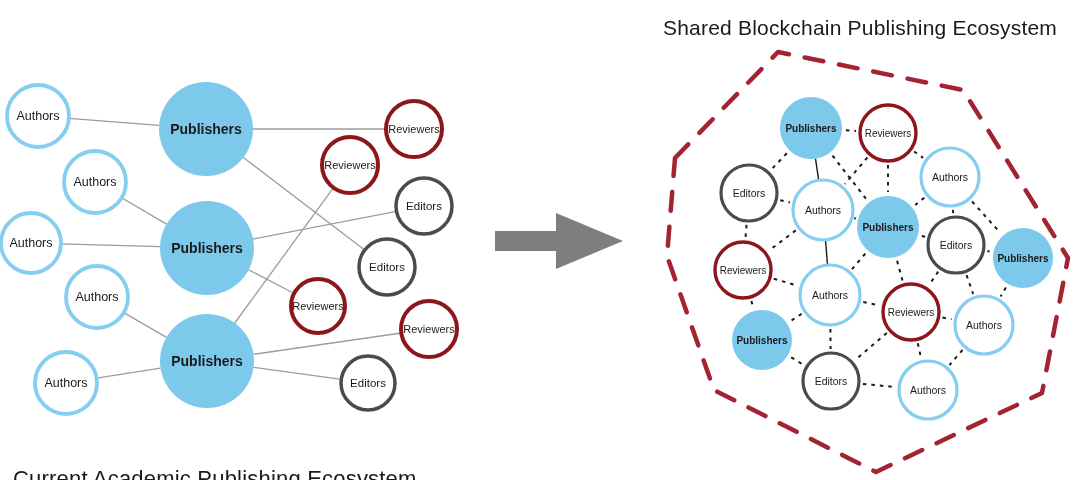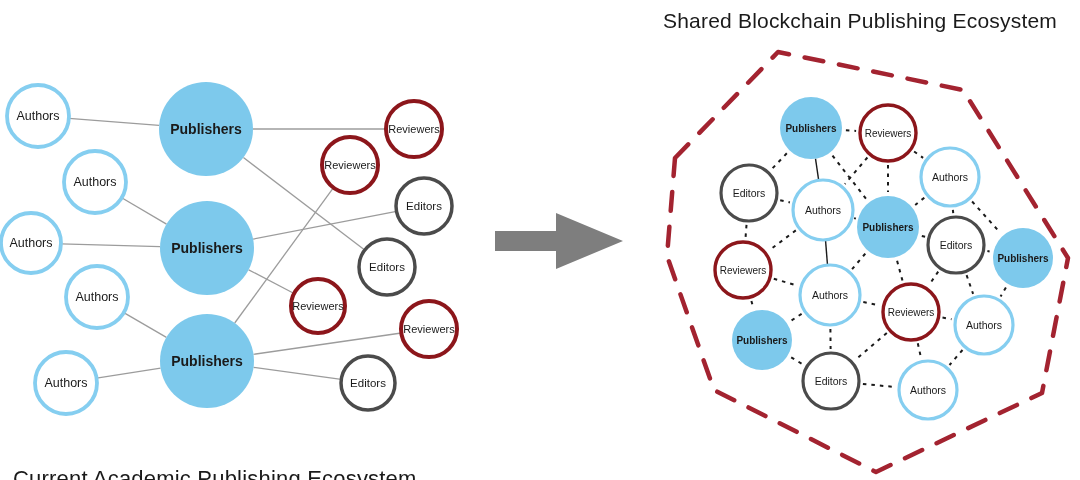--- a/index.html
+++ b/index.html
@@ -9,7 +9,7 @@
   .stage svg{position:absolute;left:0;top:0;}
   .title{position:absolute;color:#1a1a1a;letter-spacing:.2px;}
   .title-left{left:13px;top:466px;font-size:22px;text-decoration:underline;}
-  .title-right{left:640px;top:9px;width:440px;text-align:center;font-size:21px;}
+  .title-right{left:640px;top:16px;width:440px;text-align:center;font-size:21px;}
   svg text{font-family:"Liberation Sans","DejaVu Sans",sans-serif;fill:#1a1a1a;}
 </style>
 </head>

